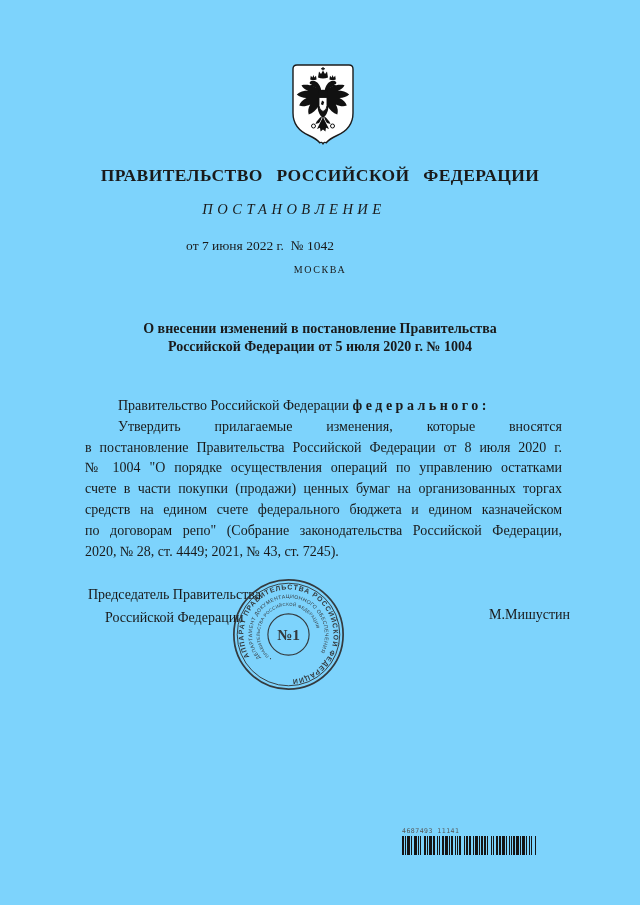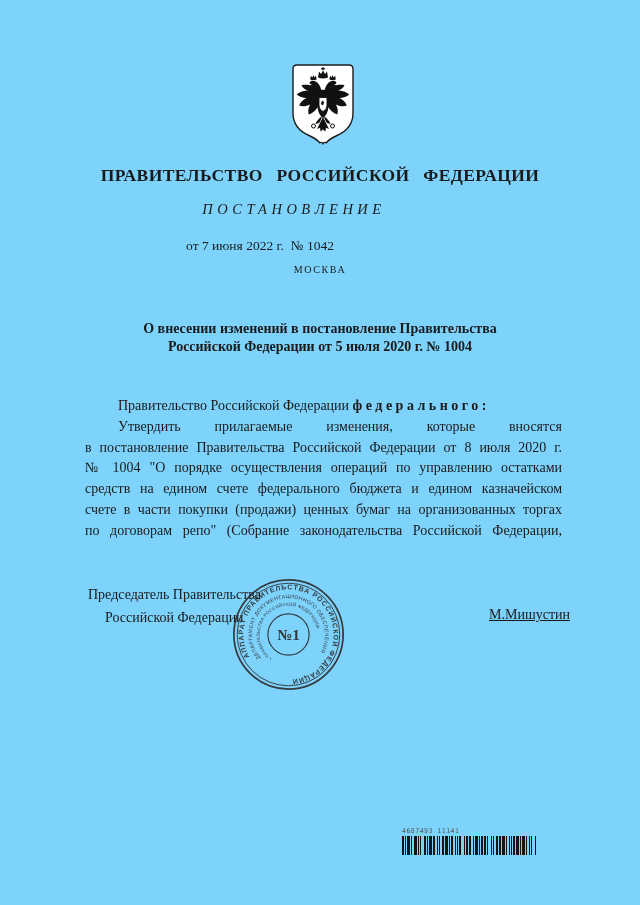--- a/index.html
+++ b/index.html
@@ -92,8 +92,8 @@
     <div class="jline first">Утвердить прилагаемые изменения, которые вносятся</div>
     <div class="jline">в постановление Правительства Российской Федерации от 8 июля 2020 г.</div>
     <div class="jline">№ 1004 "О порядке осуществления операций по управлению остатками</div>
+    <div class="jline">счете в части покупки (продажи) ценных бумаг на организованных торгах</div>
     <div class="jline">средств на едином счете федерального бюджета и едином казначейском</div>
-    <div class="jline">счете в части покупки (продажи) ценных бумаг на организованных торгах</div>
     <div class="jline">по договорам репо" (Собрание законодательства Российской Федерации,</div>
   </div>
 

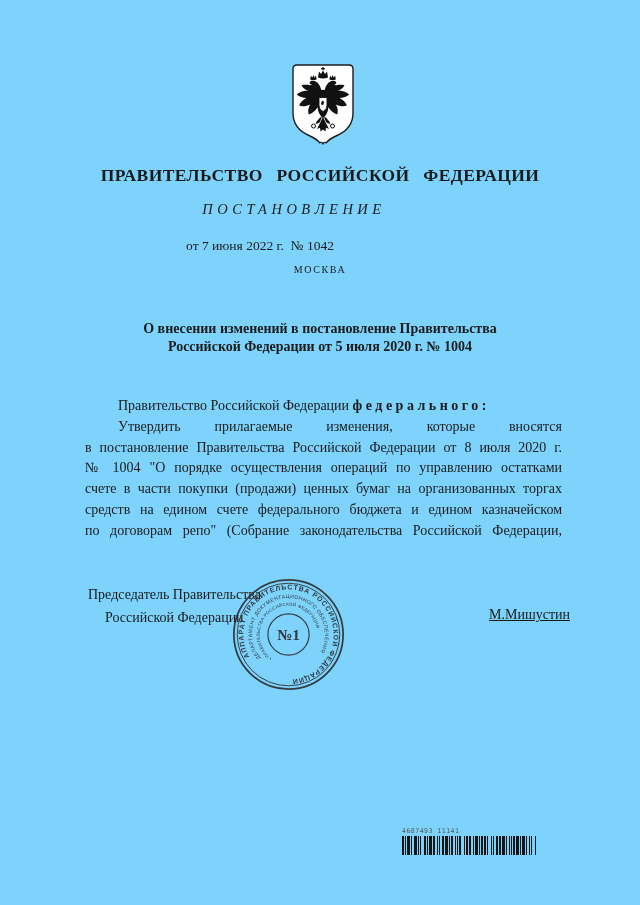--- a/index.html
+++ b/index.html
@@ -95,6 +95,7 @@
     <div class="jline">счете в части покупки (продажи) ценных бумаг на организованных торгах</div>
     <div class="jline">средств на едином счете федерального бюджета и едином казначейском</div>
     <div class="jline">по договорам репо" (Собрание законодательства Российской Федерации,</div>
+    <div class="jline last">2020, № 28, ст. 4449; 2021, № 43, ст. 7245).</div>
   </div>
 
   <div class="sig-title">

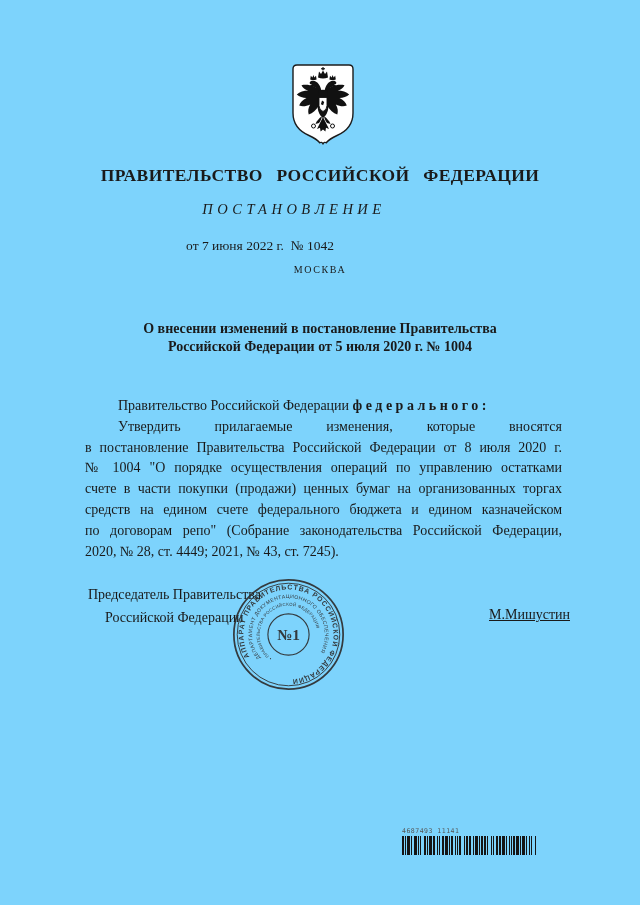--- a/index.html
+++ b/index.html
@@ -42,7 +42,7 @@
     position:absolute;left:88px;top:584px;font-size:14px;line-height:22.5px;
   }
   .sig-title .l2{padding-left:17px;}
-  .sig-name{position:absolute;right:70px;top:607px;font-size:14px;text-decoration:underline;}
+  .sig-name{position:absolute;right:70px;top:607px;font-size:14px;}
   .stamp{position:absolute;left:231px;top:577px;width:115px;height:115px;opacity:0.92;}
   .barcode-wrap{position:absolute;left:402px;top:827px;width:136px;}
   .barcode-num{

